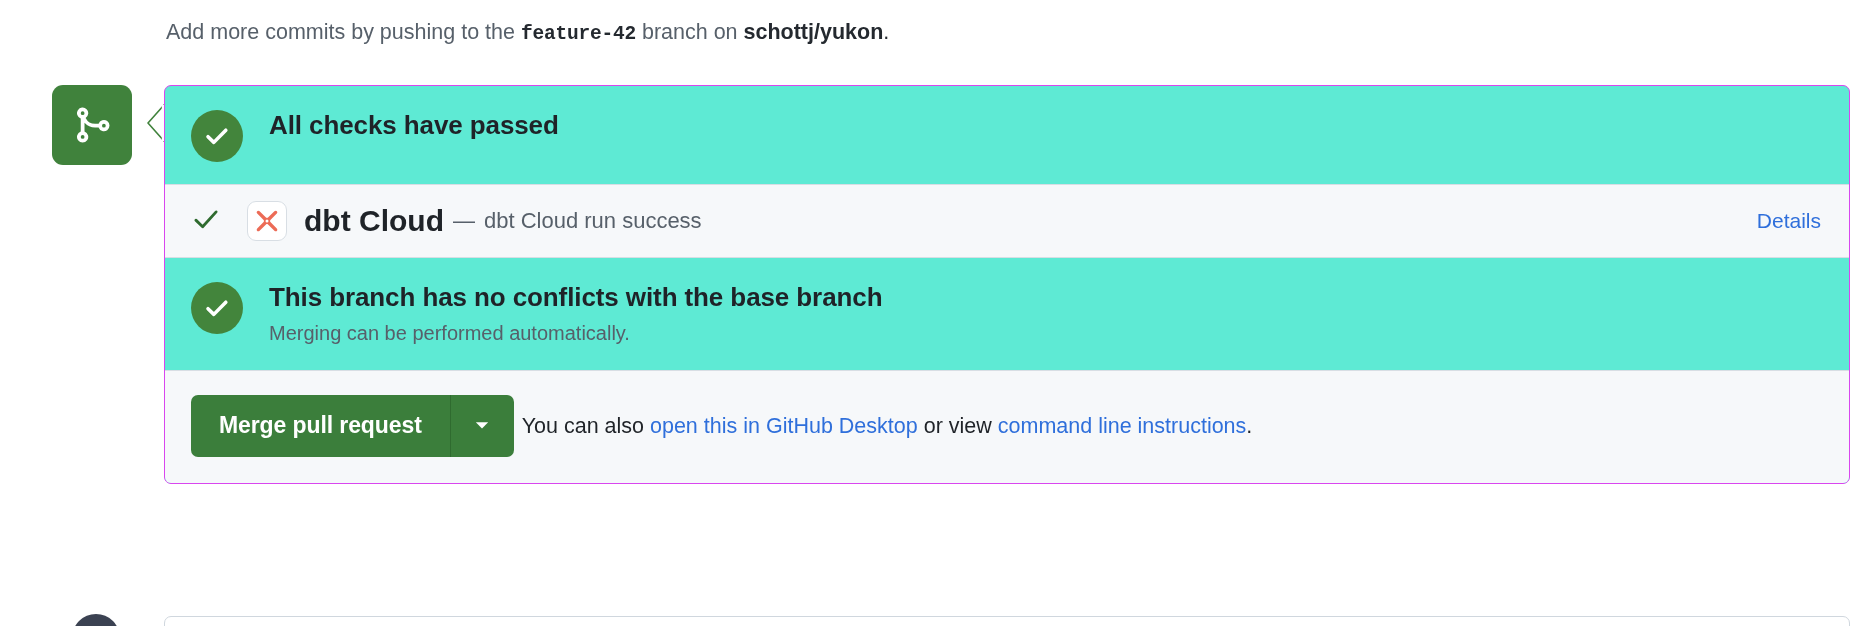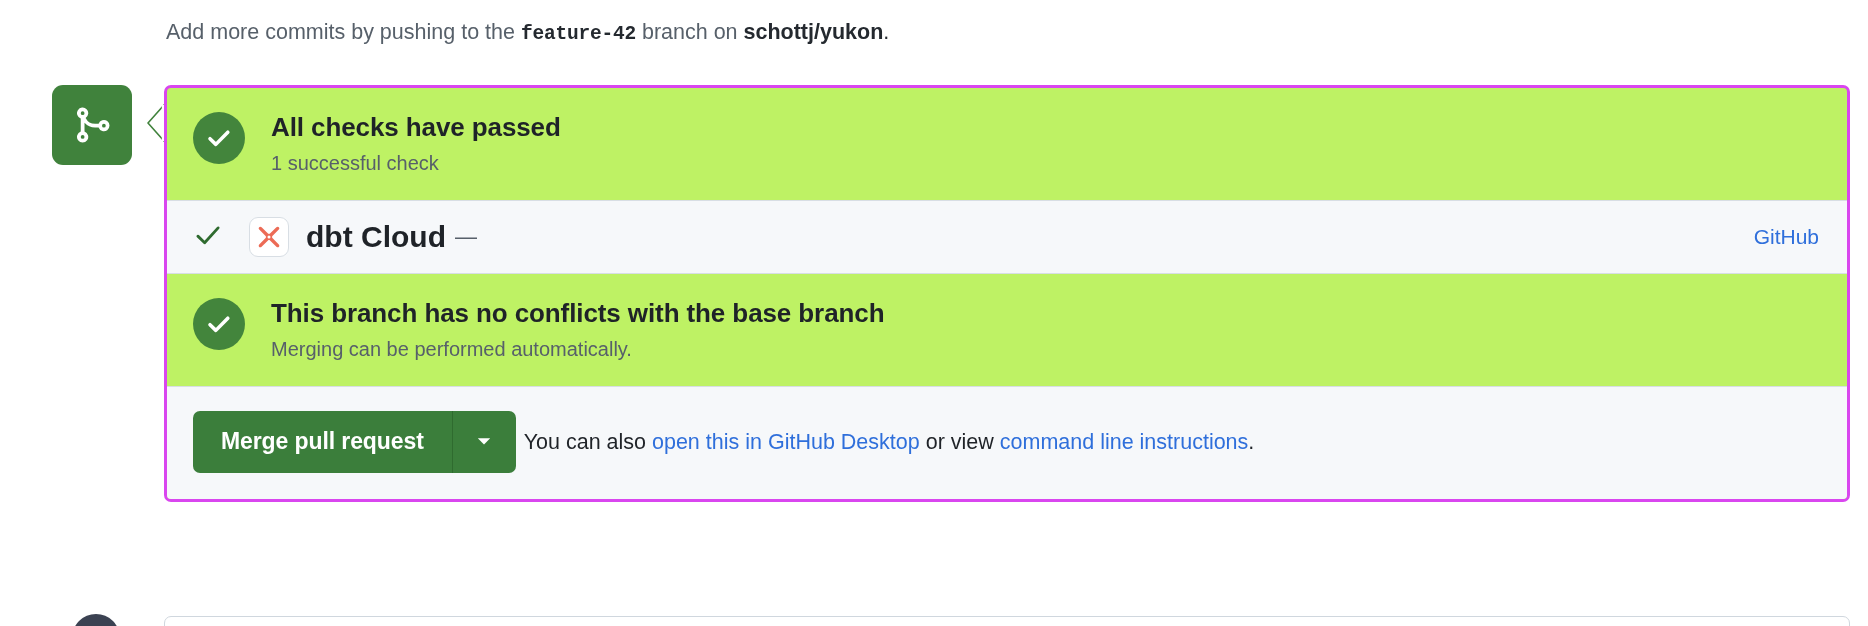--- a/index.html
+++ b/index.html
@@ -77,9 +77,9 @@
     left: 164px;
     top: 85px;
     width: 1686px;
-    border: 3px solid #d946ef;
+    border: 1px solid #d946ef;
     border-radius: 7px;
-    background: #bef264;
+    background: #5eead4;
     box-sizing: border-box;
     overflow: hidden;
   }

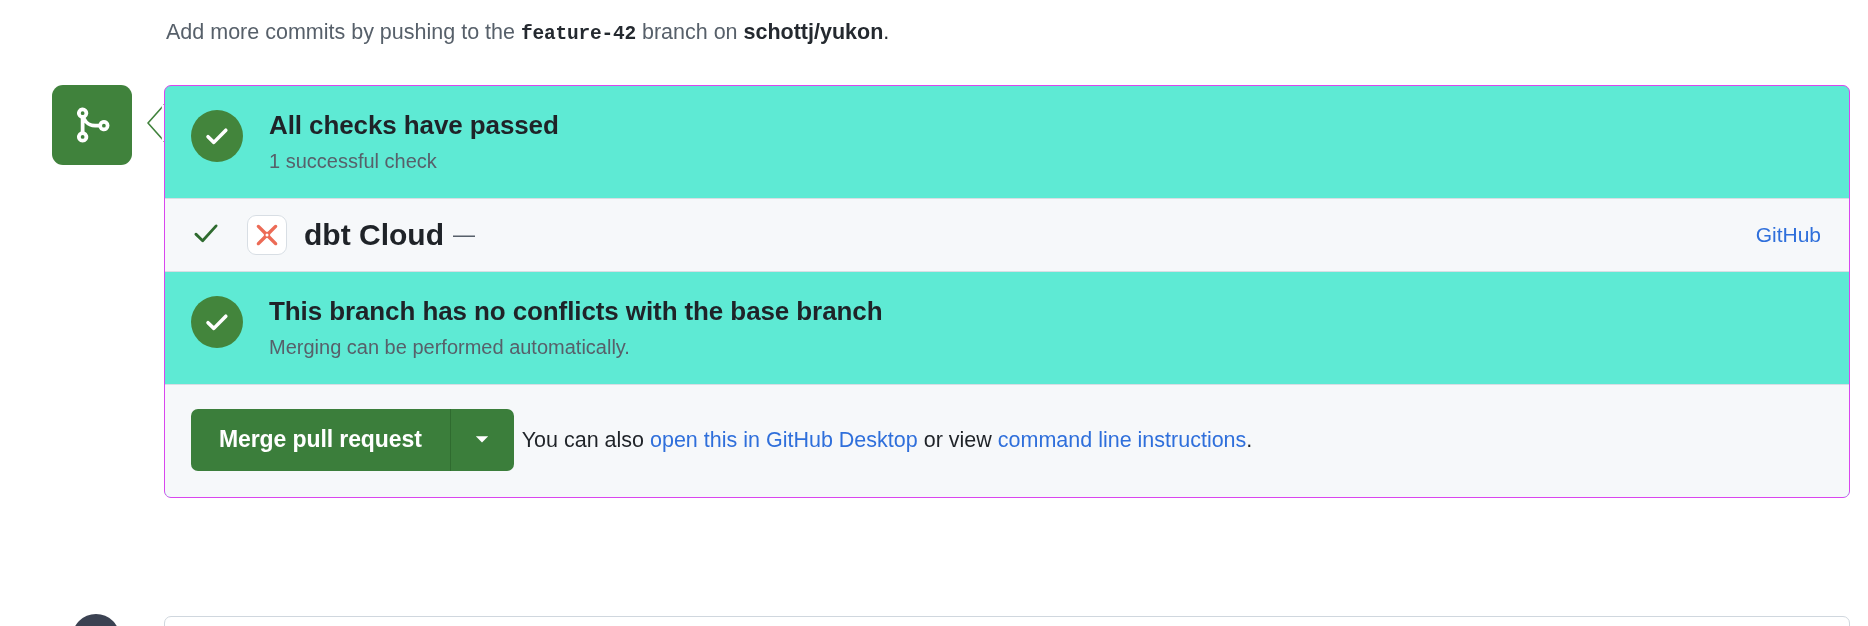--- a/index.html
+++ b/index.html
@@ -291,7 +291,6 @@
       </div>
       <div class="text-col">
         <div class="section-title">All checks have passed</div>
-        <div class="section-sub">1 successful check</div>
       </div>
     </div>
 

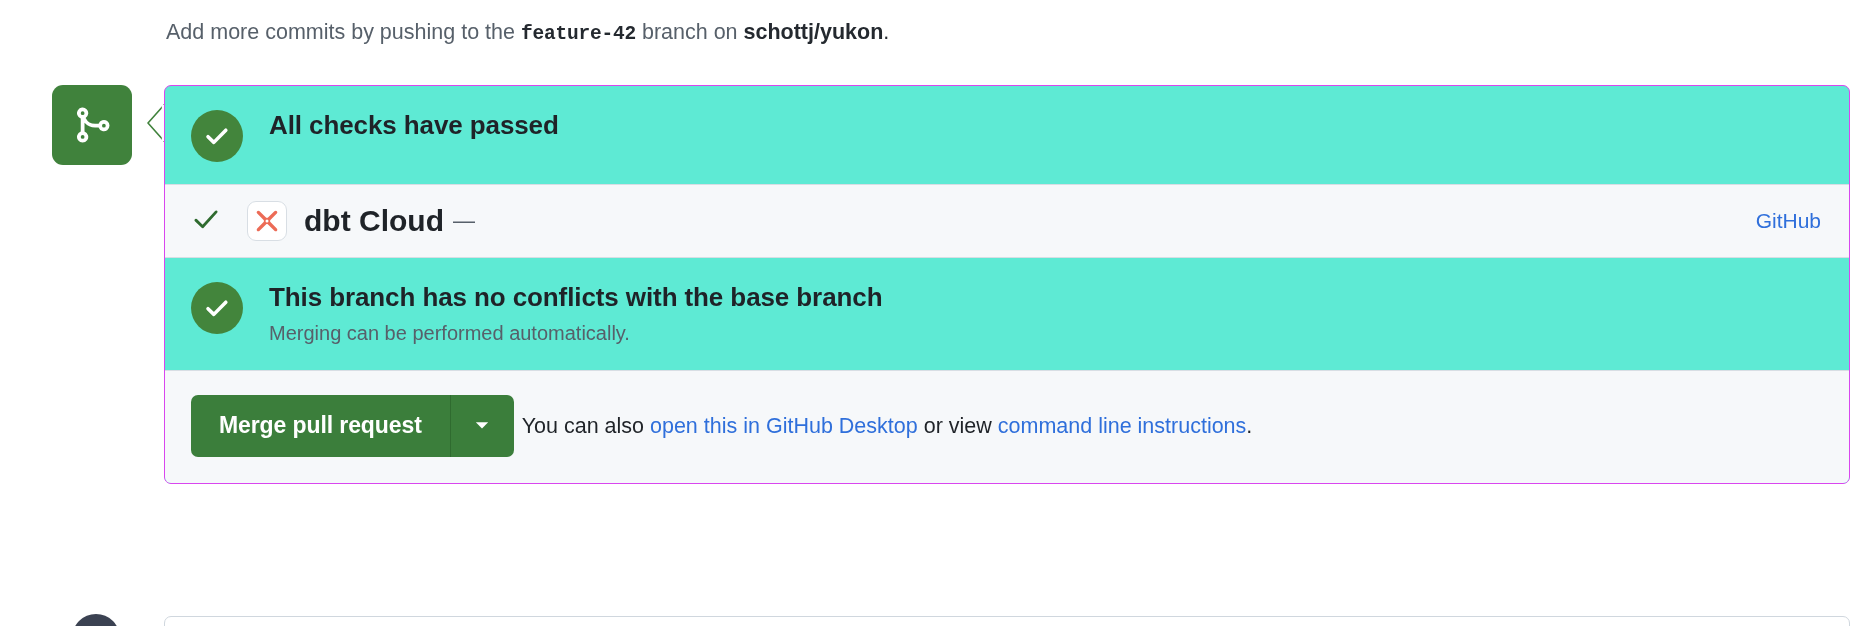--- a/index.html
+++ b/index.html
@@ -310,6 +310,7 @@
       </div>
       <div class="check-name">dbt Cloud</div>
       <div class="check-desc">—</div>
+      <div class="check-desc">dbt Cloud run success</div>
       <div class="spacer"></div>
       <div class="right-link" style="padding-top:0">GitHub</div>
     </div>

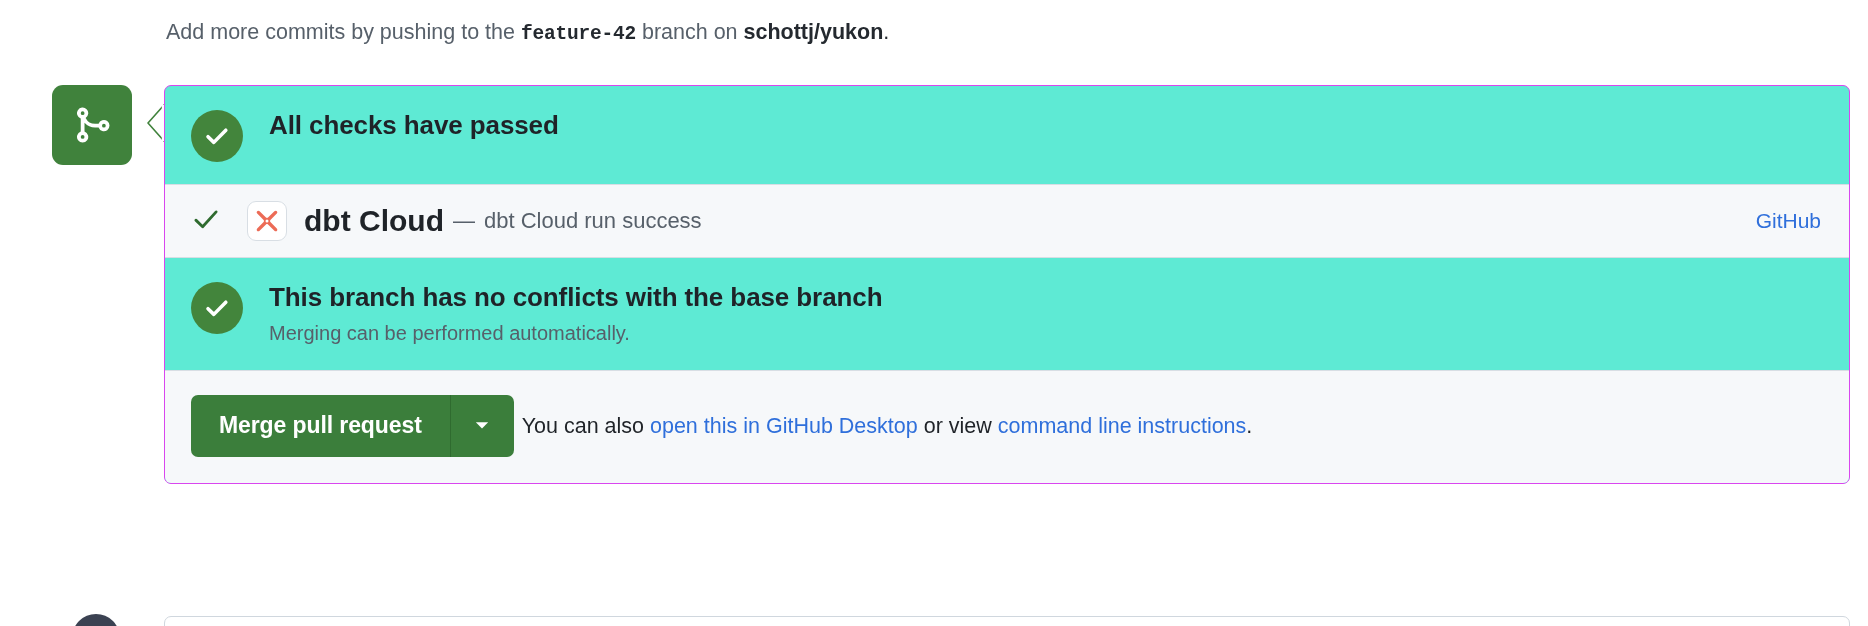--- a/index.html
+++ b/index.html
@@ -312,7 +312,7 @@
       <div class="check-desc">—</div>
       <div class="check-desc">dbt Cloud run success</div>
       <div class="spacer"></div>
-      <div class="right-link" style="padding-top:0">GitHub</div>
+      <div class="right-link" style="padding-top:0">Details</div>
     </div>
 
     <div class="box-section section-divider">

